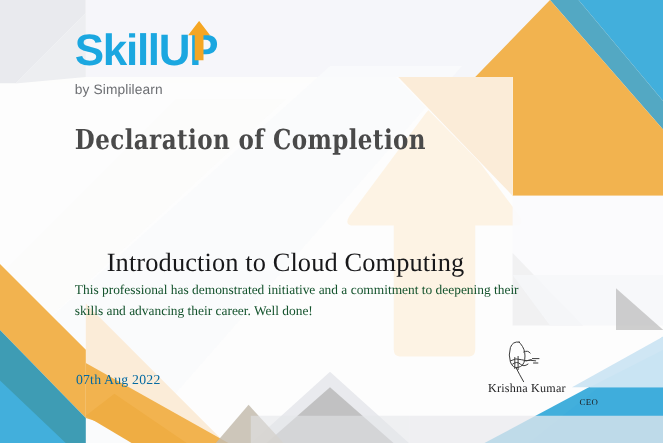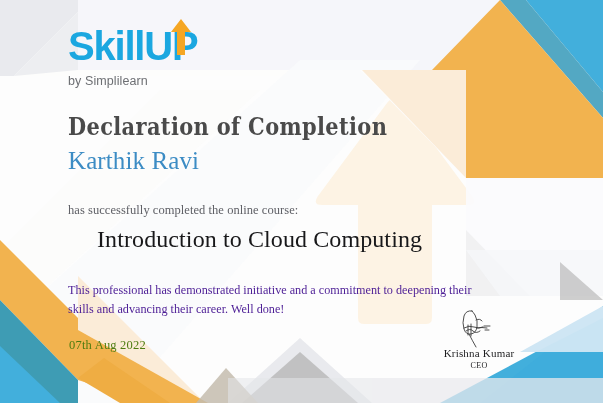--- a/index.html
+++ b/index.html
@@ -239,7 +239,6 @@
     </div>
 
     <div id="heading">Declaration of Completion</div>
-    <div id="recipient-name">Karthik Ravi</div>
     <div id="course-intro">has successfully completed the online course:</div>
     <div id="course-title">Introduction to Cloud Computing</div>
     <div id="blurb">This professional has demonstrated initiative and a commitment to deepening their skills and advancing their career. Well done!</div>

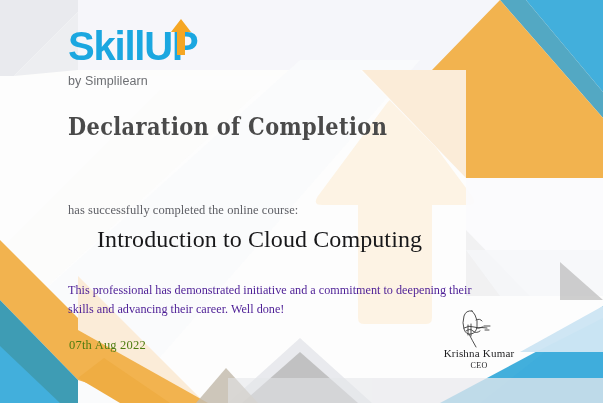--- a/index.html
+++ b/index.html
@@ -239,7 +239,6 @@
     </div>
 
     <div id="heading">Declaration of Completion</div>
-    <div id="course-intro">has successfully completed the online course:</div>
     <div id="course-title">Introduction to Cloud Computing</div>
     <div id="blurb">This professional has demonstrated initiative and a commitment to deepening their skills and advancing their career. Well done!</div>
     <div id="issue-date">07th Aug 2022</div>

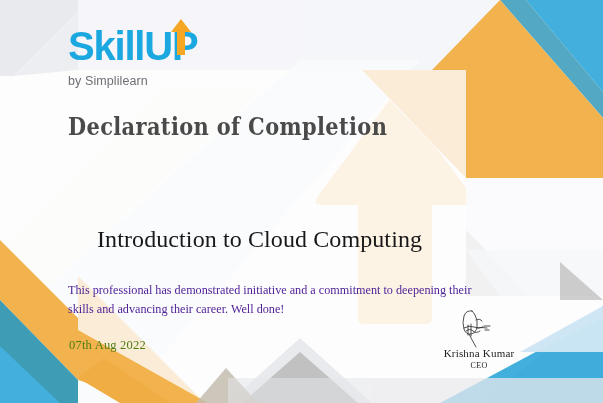--- a/index.html
+++ b/index.html
@@ -108,12 +108,12 @@
   #blurb {
     position: absolute;
     left: 68px;
-    top: 281px;
+    top: 254px;
     width: 430px;
     font-family: "Liberation Serif", serif;
     font-size: 12.2px;
     line-height: 1.55;
-    color: #4c1d95;
+    color: #14532d;
   }
   #issue-date {
     position: absolute;

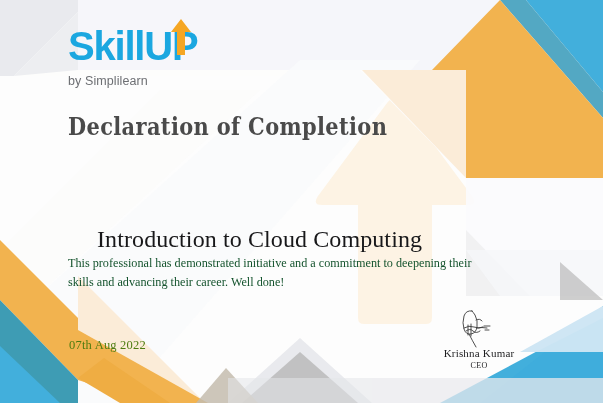--- a/index.html
+++ b/index.html
@@ -121,7 +121,7 @@
     top: 338px;
     font-family: "Liberation Serif", serif;
     font-size: 12.5px;
-    color: #4d7c0f;
+    color: #0369a1;
     letter-spacing: 0.2px;
   }
 

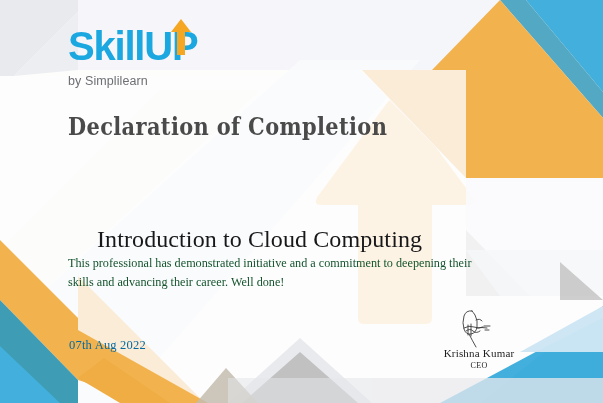--- a/index.html
+++ b/index.html
@@ -151,6 +151,7 @@
     color: #1d1d1f;
     letter-spacing: 0.4px;
     margin-top: 2px;
+    text-align: right;
   }
 </style>
 </head>

